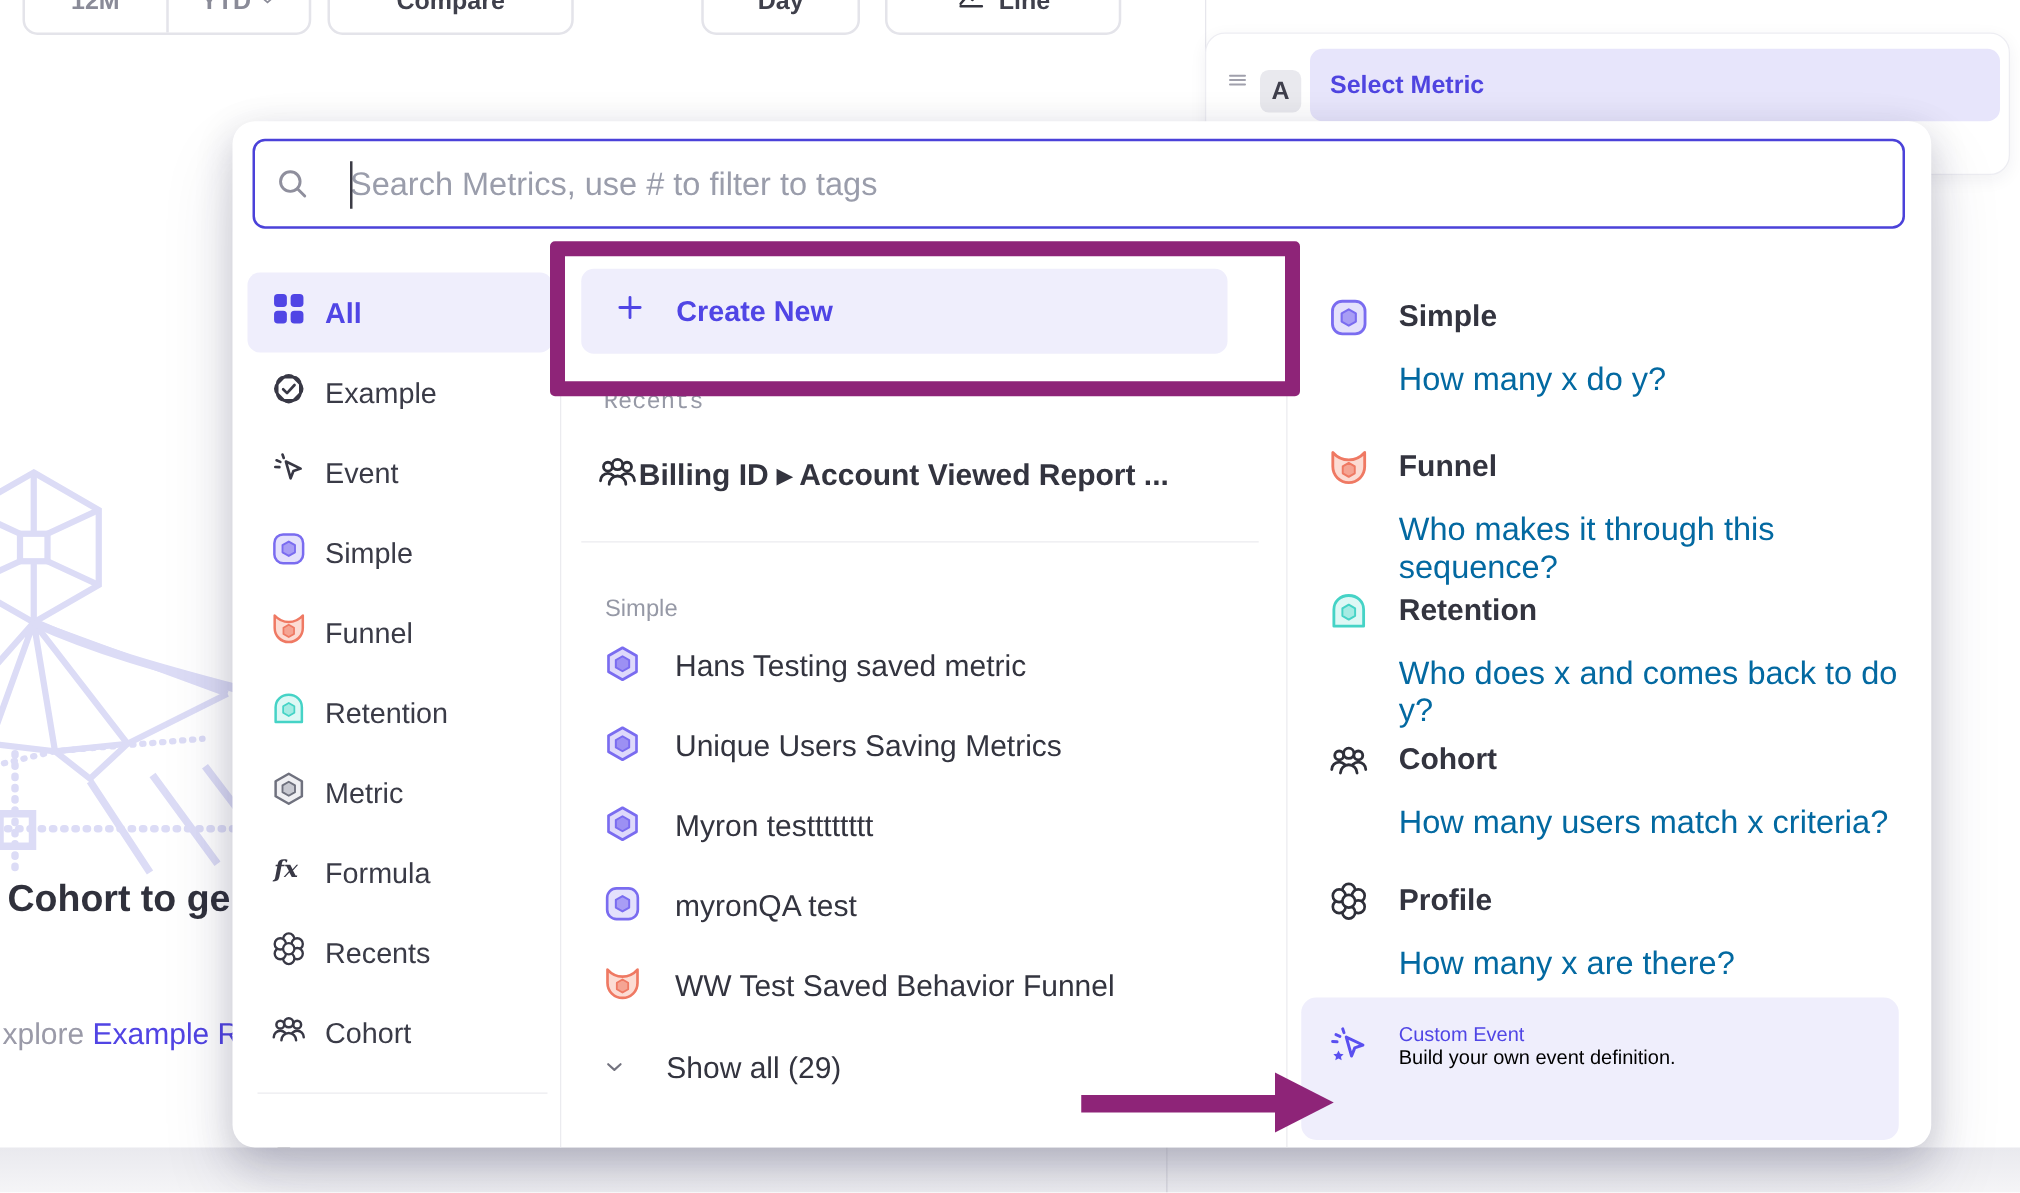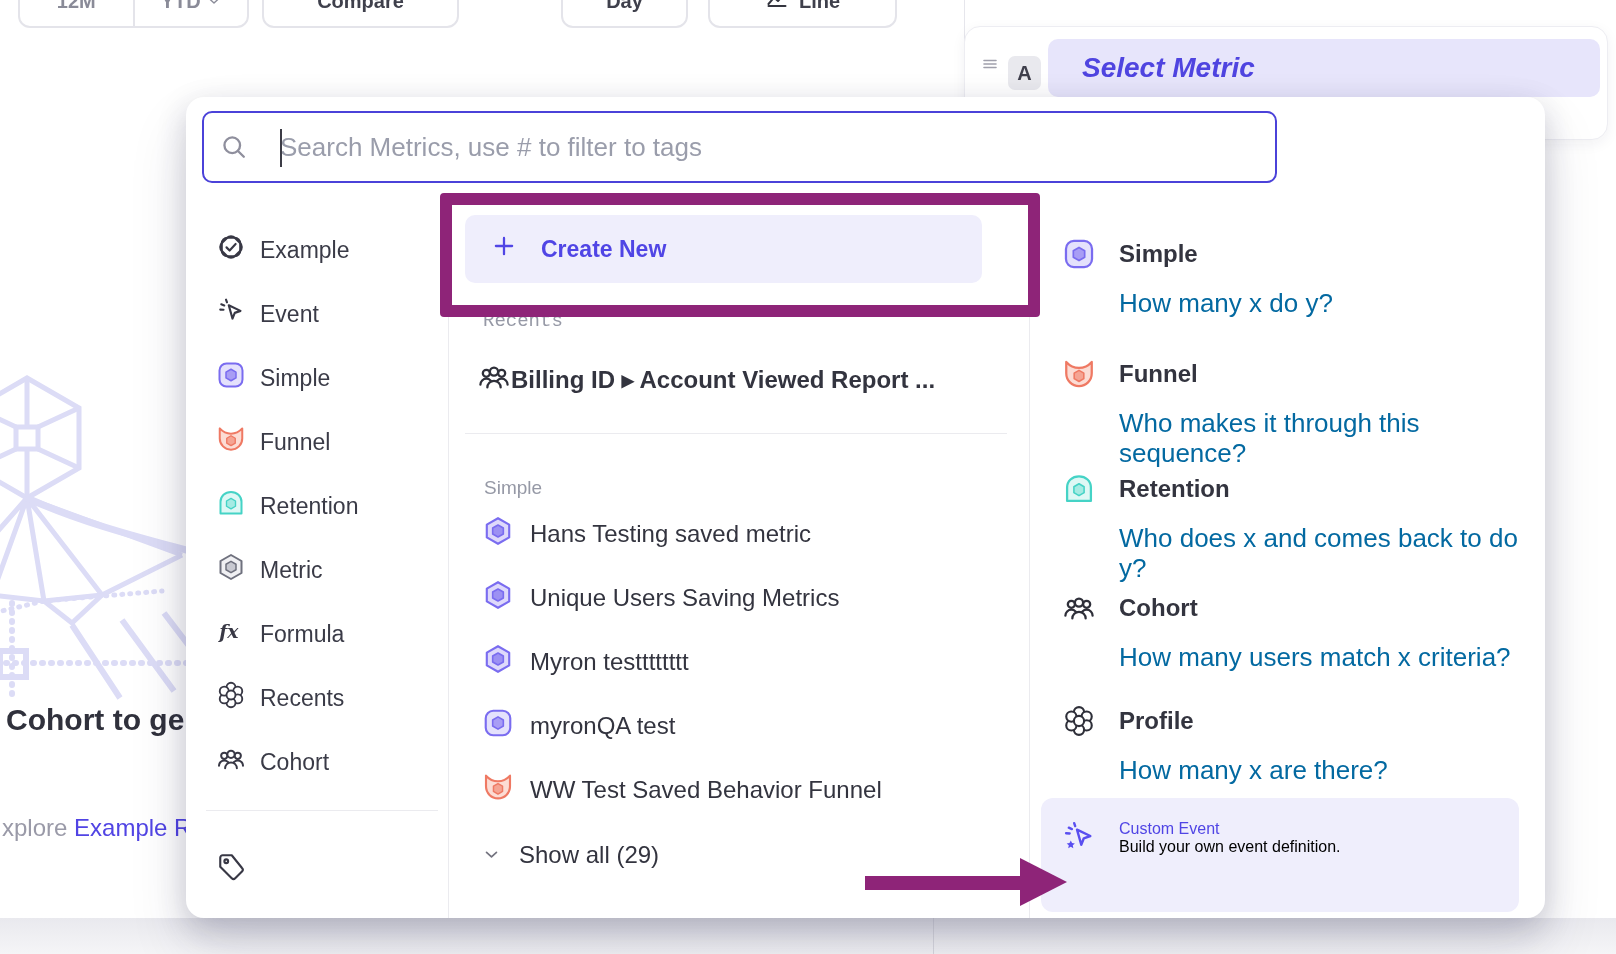--- a/index.html
+++ b/index.html
@@ -25,8 +25,8 @@
     border-radius:7px;display:flex;align-items:center;justify-content:center;
     font-size:20px;font-weight:700;color:#3f3f4c;z-index:3;}
   .row-pill{position:absolute;left:1048px;top:39px;width:552px;height:58px;background:#e7e5fb;
-    border-radius:10px;display:flex;align-items:center;padding-left:34px;box-sizing:border-box;
-    font-size:28px;font-weight:600;color:#4f44e0;z-index:3;cursor:pointer;font-style:italic;}
+    border-radius:10px;display:flex;align-items:center;padding-left:16px;box-sizing:border-box;
+    font-size:20px;font-weight:600;color:#4f44e0;z-index:3;cursor:pointer;}
 
   
   .bg-illus{position:absolute;left:-48px;top:333px;z-index:0;}

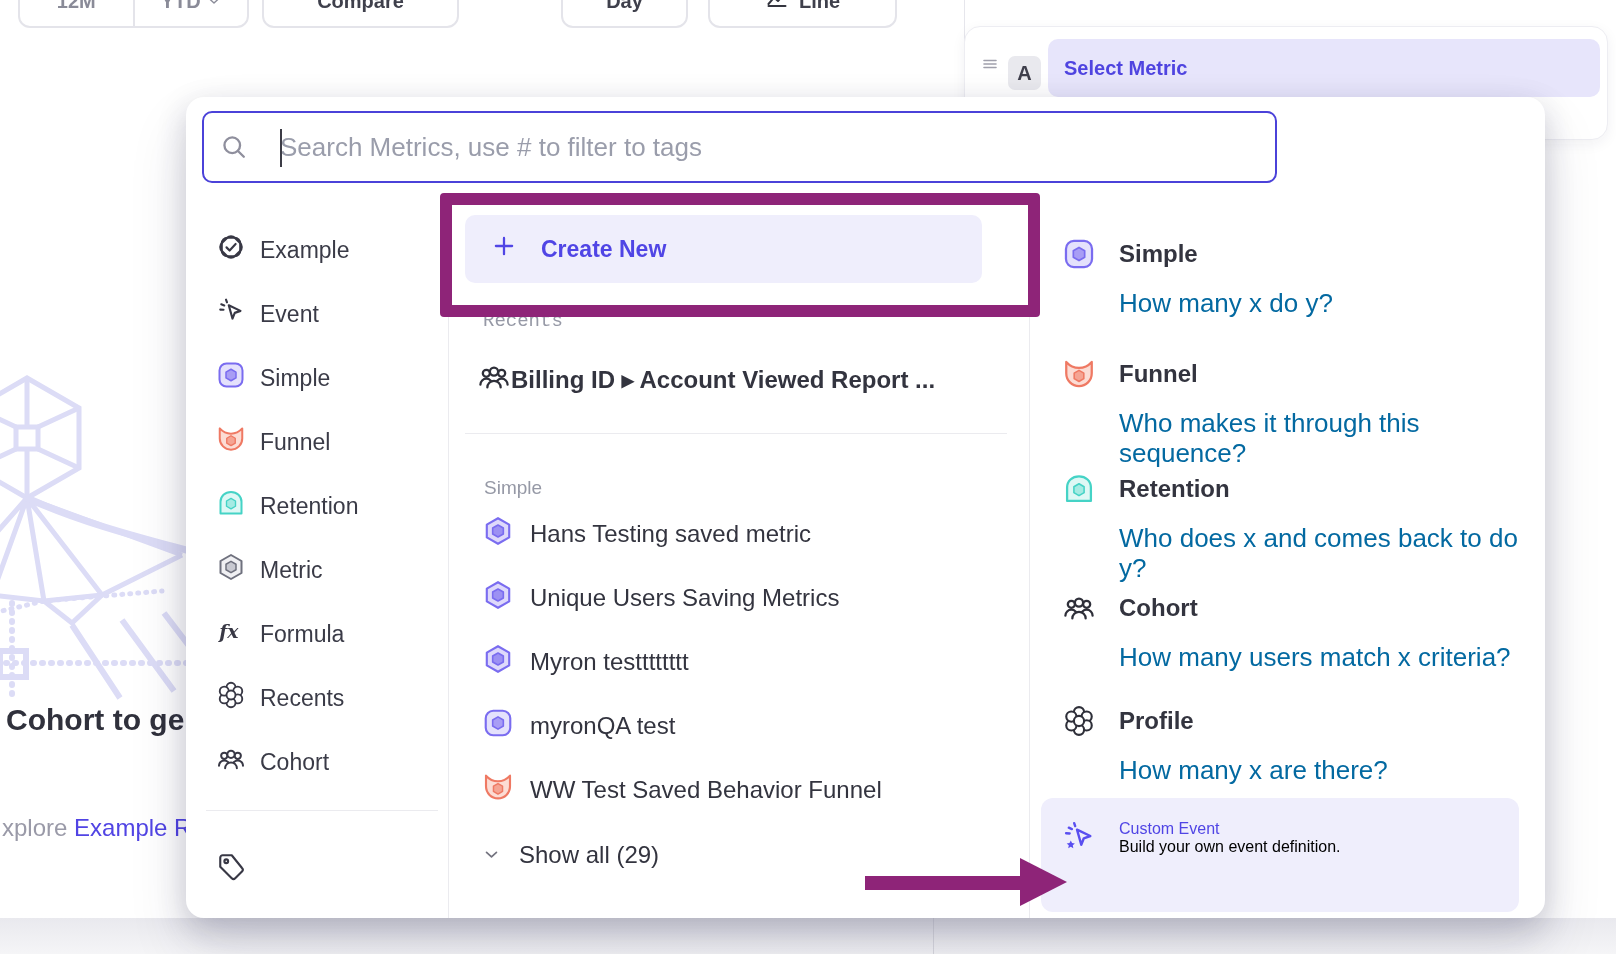--- a/index.html
+++ b/index.html
@@ -42,7 +42,7 @@
   .modal{position:absolute;left:186px;top:97px;width:1359px;height:821px;background:#fff;
     border-radius:18px;box-shadow:0 10px 30px rgba(35,35,70,.20),0 30px 60px rgba(35,35,70,.12);
     overflow:hidden;z-index:5;}
-  .searchbox{position:absolute;left:16px;top:14px;width:1075px;height:72px;border:2.5px solid #4b42d9;
+  .searchbox{position:absolute;left:16px;top:14px;width:1322px;height:72px;border:2.5px solid #4b42d9;
     border-radius:10px;display:flex;align-items:center;box-sizing:border-box;background:#fff;}
   .searchbox .sicon{margin-left:16px;display:flex;}
   .searchbox input{flex:1;border:none;outline:none;font-size:26px;color:#33343f;

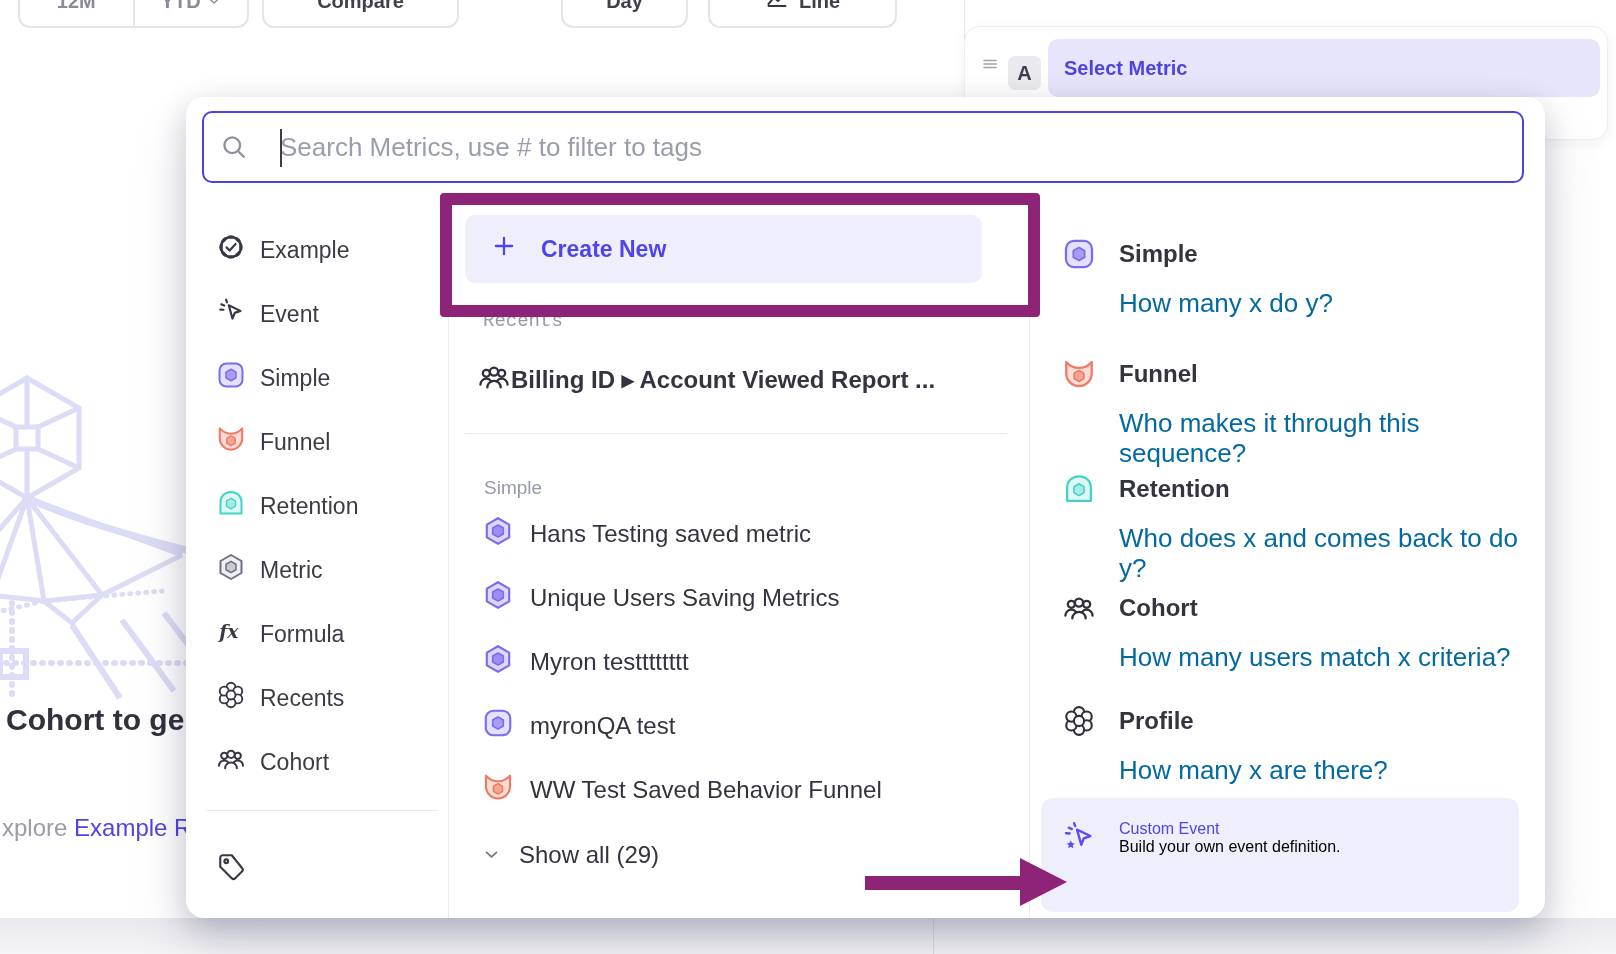--- a/index.html
+++ b/index.html
@@ -169,6 +169,17 @@
     <div class="vdiv" style="left:843px;"></div>
 
     <nav class="side">
+      <div class="side-row sel">
+        <span><svg viewBox="0 0 24 24" width="30" height="30">
+              <g fill="#5045e5">
+                <rect x="2.6" y="2.6" width="8.2" height="8.2" rx="2.4"></rect>
+                <rect x="13.2" y="2.6" width="8.2" height="8.2" rx="2.4"></rect>
+                <rect x="2.6" y="13.2" width="8.2" height="8.2" rx="2.4"></rect>
+                <rect x="13.2" y="13.2" width="8.2" height="8.2" rx="2.4"></rect>
+              </g>
+            </svg></span>
+        <span>All</span>
+      </div>
       <div class="side-row">
         <span><svg viewBox="0 0 24 24" width="30" height="30" fill="none" stroke="#383845" stroke-width="1.7" stroke-linejoin="round" stroke-linecap="round">
               <rect x="4.6" y="4.6" width="14.8" height="14.8" rx="4.5"></rect>

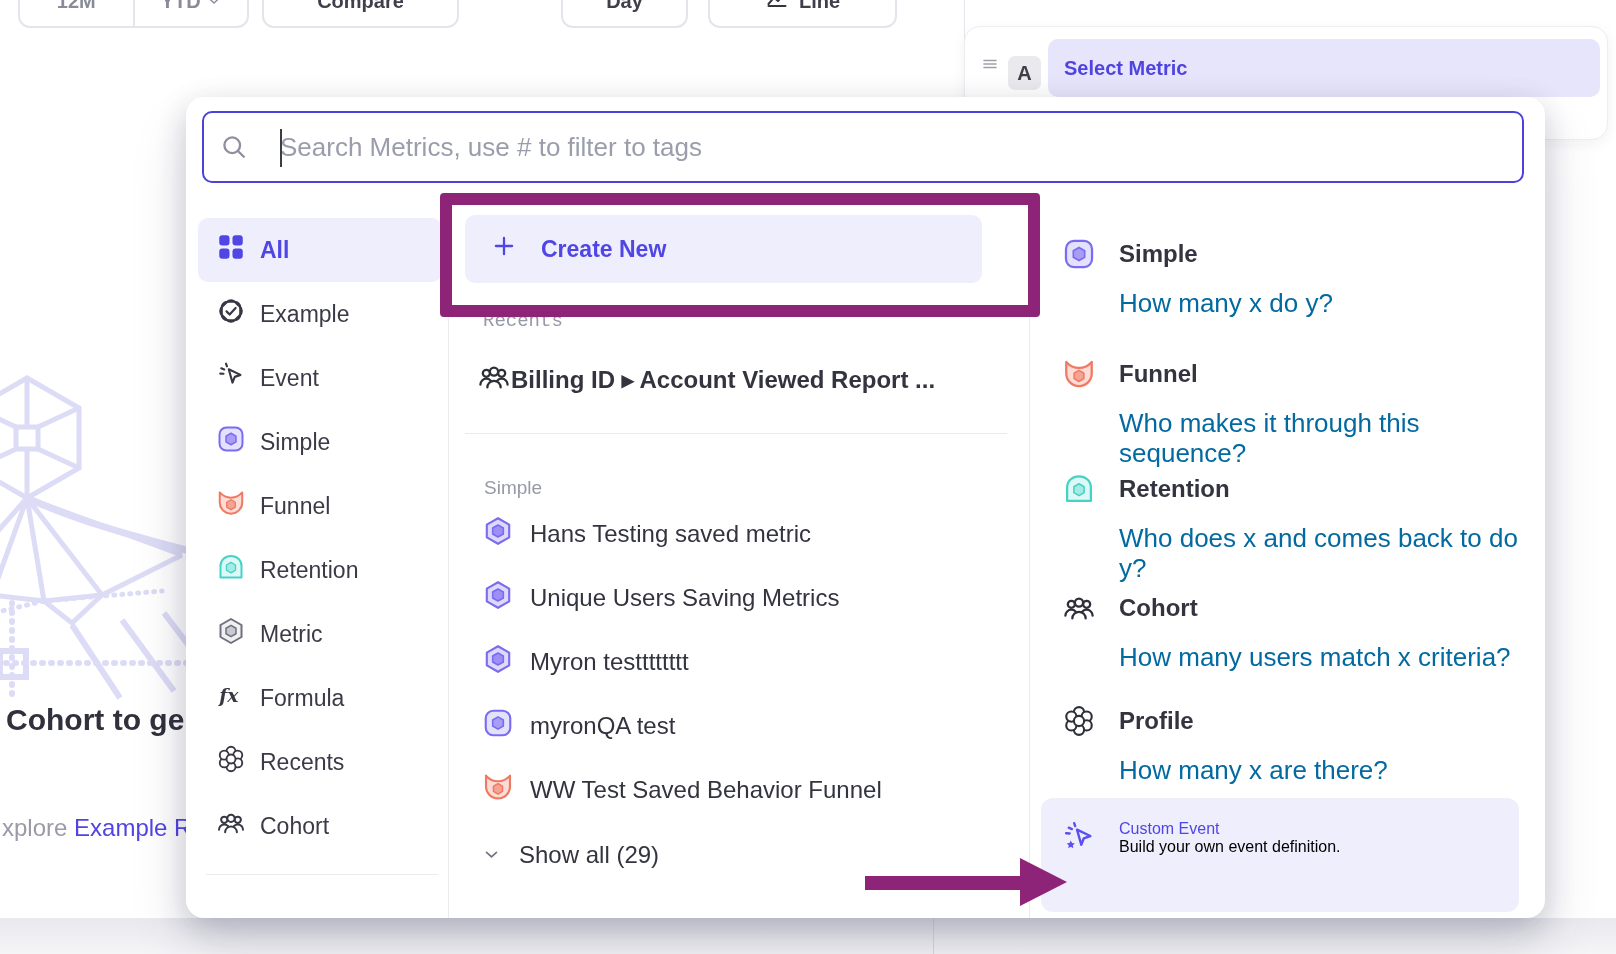--- a/index.html
+++ b/index.html
@@ -69,7 +69,7 @@
   .mid-divider{position:absolute;left:279px;top:336px;width:542px;height:1px;background:#ebebef;}
   .metrics-label{position:absolute;left:298px;top:380px;font-size:19px;color:#9699a6;}
   .mlist{position:absolute;left:296px;top:405px;width:560px;}
-  .mrow{height:64px;display:flex;align-items:center;gap:16px;font-size:24px;font-weight:500;
+  .mrow{height:64px;display:flex;align-items:center;gap:26px;font-size:24px;font-weight:500;
     color:#33343f;cursor:pointer;}
   .showall{position:absolute;left:297px;top:740px;height:36px;display:flex;align-items:center;
     gap:19px;font-size:24px;font-weight:500;color:#33343f;cursor:pointer;}

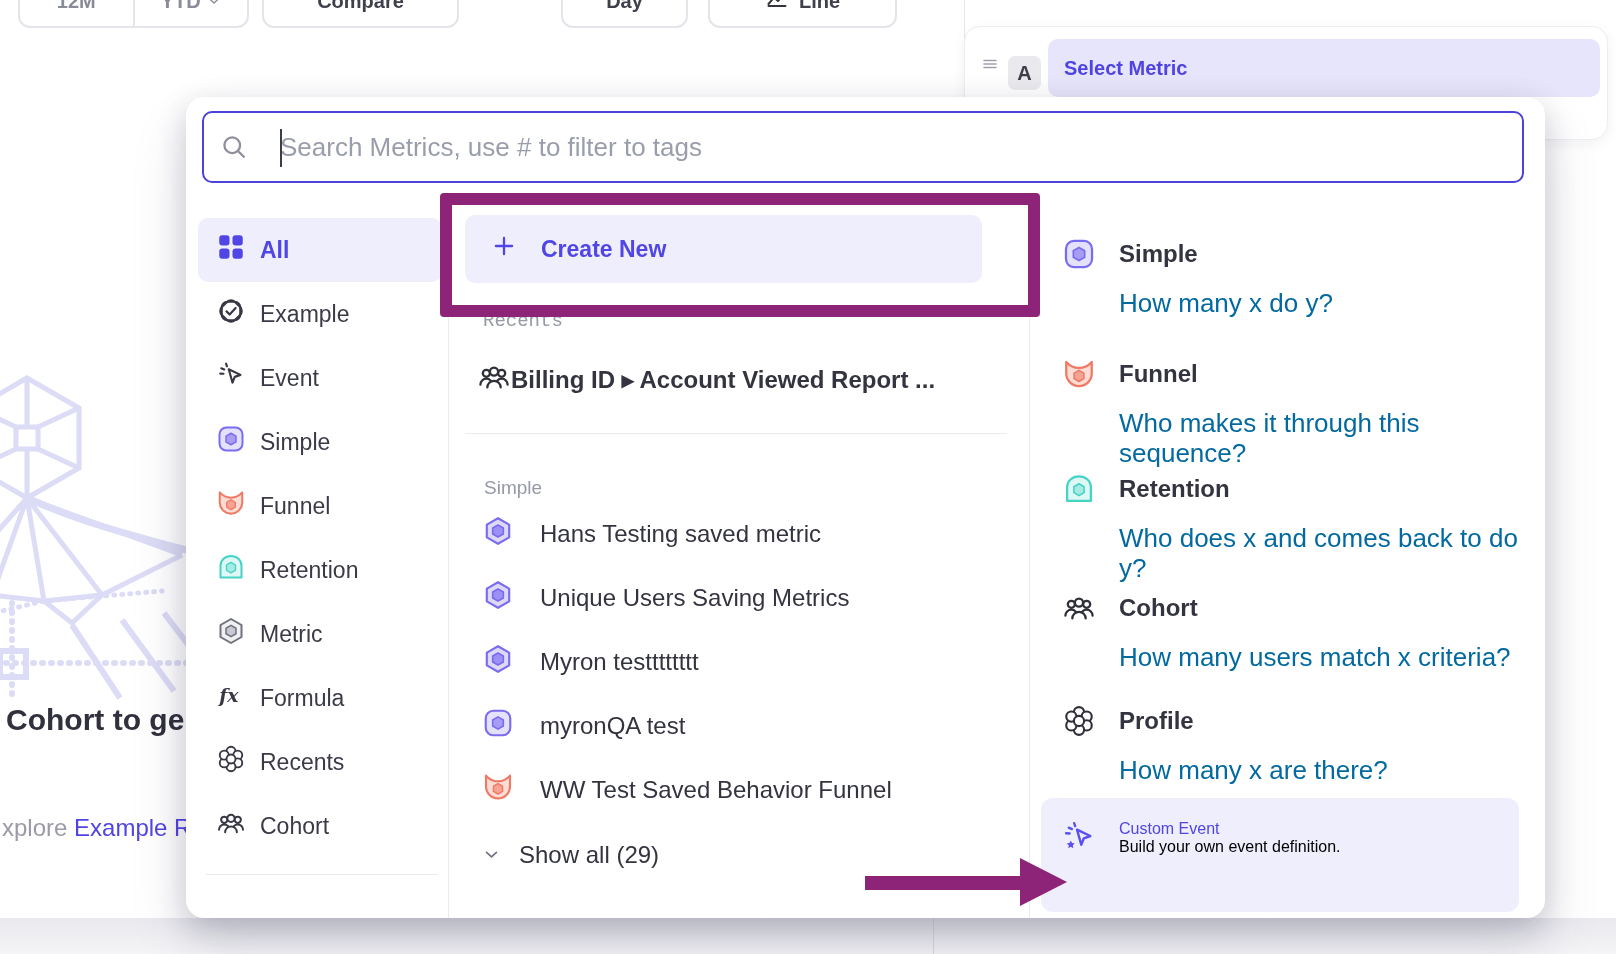--- a/index.html
+++ b/index.html
@@ -72,7 +72,7 @@
   .mrow{height:64px;display:flex;align-items:center;gap:26px;font-size:24px;font-weight:500;
     color:#33343f;cursor:pointer;}
   .showall{position:absolute;left:297px;top:740px;height:36px;display:flex;align-items:center;
-    gap:19px;font-size:24px;font-weight:500;color:#33343f;cursor:pointer;}
+    gap:33px;font-size:24px;font-weight:500;color:#33343f;cursor:pointer;}
 
   
   .type{position:absolute;left:858px;width:480px;display:flex;gap:23px;padding:4px 0 0 18px;cursor:pointer;}

